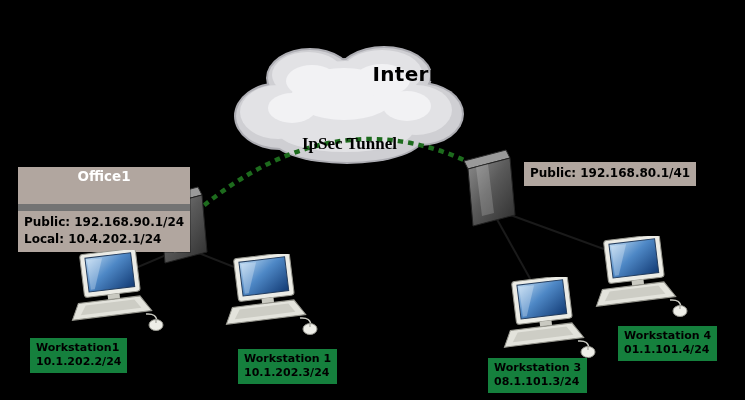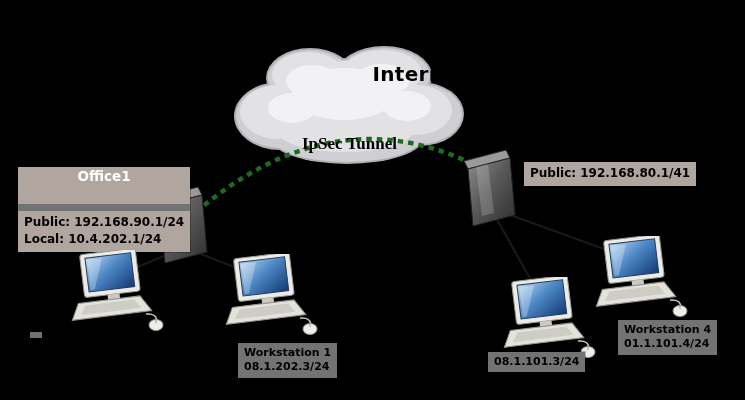--- a/index.html
+++ b/index.html
@@ -31,10 +31,11 @@
     padding:3px 6px 4px;white-space:nowrap;
   }
   .ws-label{
-    position:absolute;display:inline-block;background:#737373;
+    position:absolute;display:inline-block;background:#15803d;
     color:#000;font-weight:bold;font-size:11px;line-height:1.3;
     padding:3px 6px;white-space:nowrap;
     box-shadow:0 0 0 1px rgba(0,0,0,.25);
+    margin-top:6px;
   }
   .ws-icon{position:absolute;width:100px;height:85px;}
 </style>

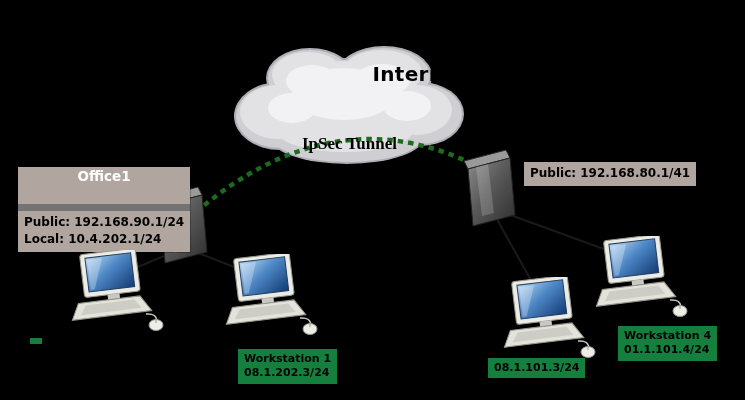--- a/index.html
+++ b/index.html
@@ -160,6 +160,7 @@
     </svg>
 
   <div class="ws-label" style="left:30px;top:332px">
+    <div>Workstation1</div>
   </div>
   <div class="ws-label" style="left:238px;top:343px">
     <div>Workstation 1</div>

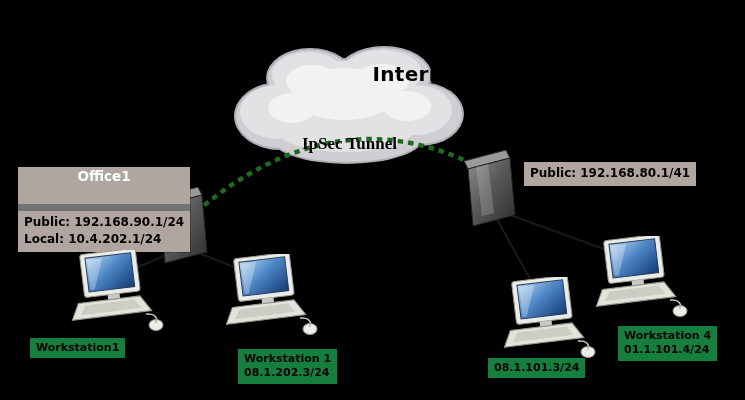--- a/index.html
+++ b/index.html
@@ -161,6 +161,7 @@
 
   <div class="ws-label" style="left:30px;top:332px">
     <div>Workstation1</div>
+    <div>10.1.202.2/24</div>
   </div>
   <div class="ws-label" style="left:238px;top:343px">
     <div>Workstation 1</div>

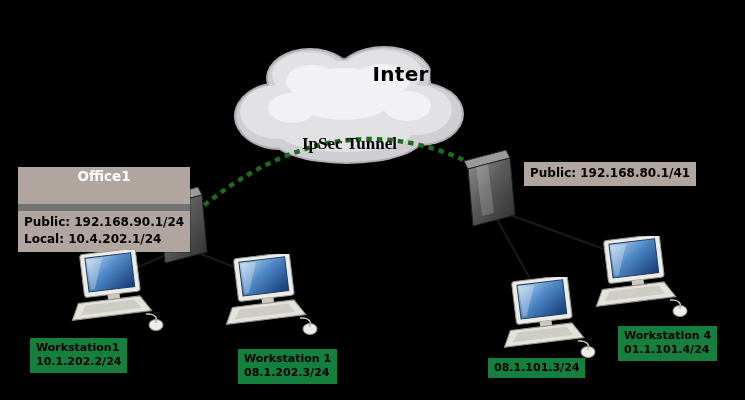--- a/index.html
+++ b/index.html
@@ -165,7 +165,7 @@
   </div>
   <div class="ws-label" style="left:238px;top:343px">
     <div>Workstation 1</div>
-    <div>08.1.202.3/24</div>
+    <div>10.1.202.3/24</div>
   </div>
   <div class="ws-label" style="left:488px;top:352px">
     <div>08.1.101.3/24</div>

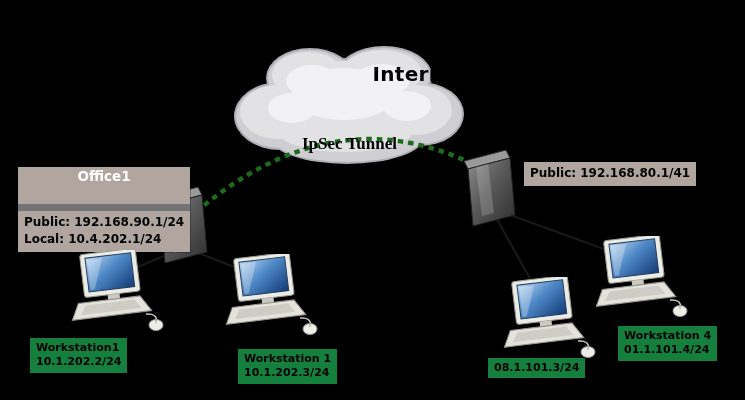--- a/index.html
+++ b/index.html
@@ -168,6 +168,7 @@
     <div>10.1.202.3/24</div>
   </div>
   <div class="ws-label" style="left:488px;top:352px">
+    <div>Workstation 3</div>
     <div>08.1.101.3/24</div>
   </div>
   <div class="ws-label" style="left:618px;top:320px">

